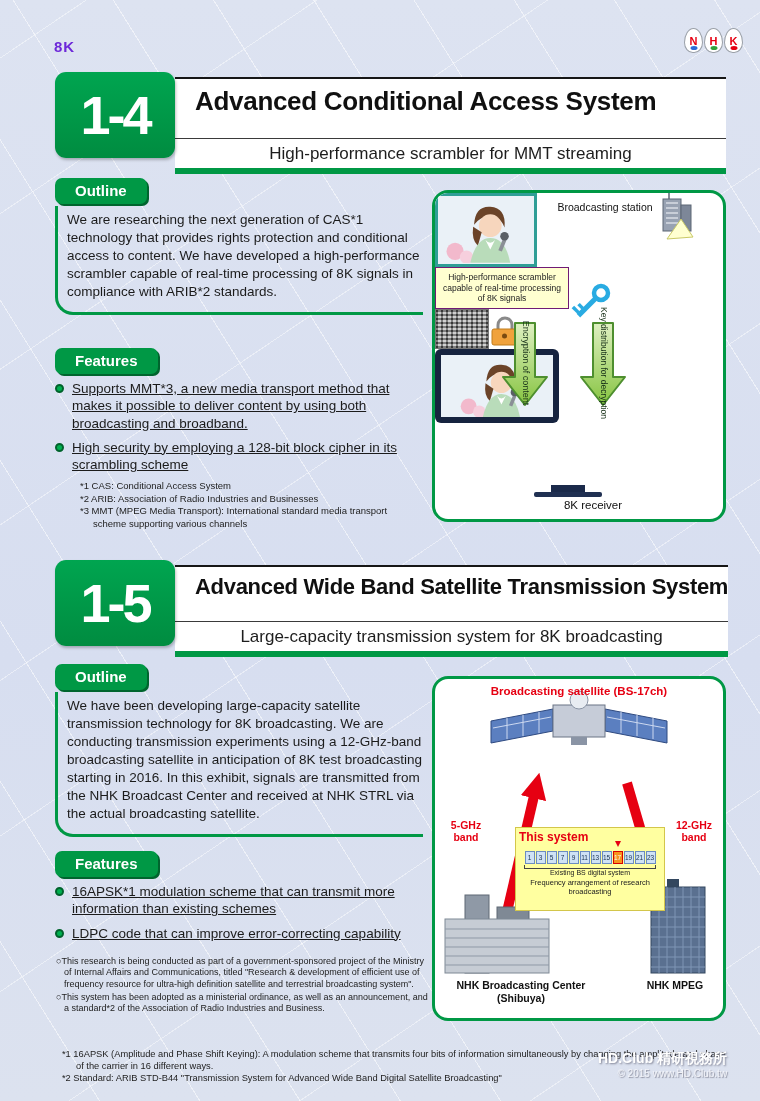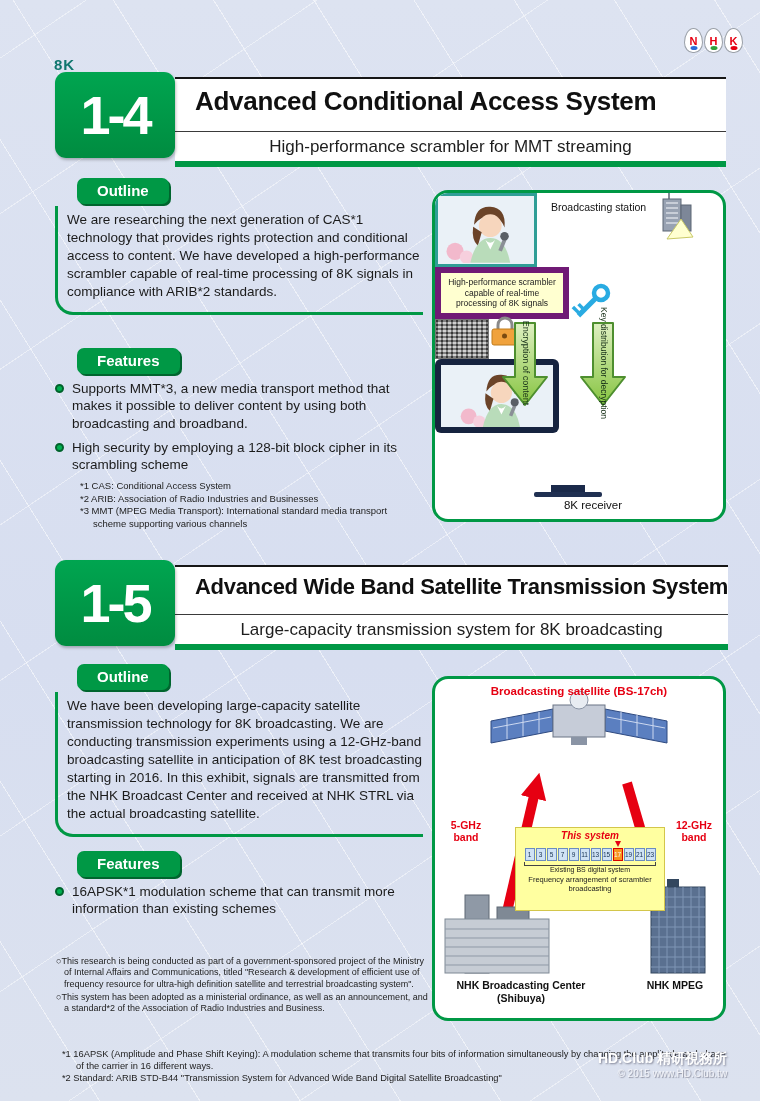--- a/index.html
+++ b/index.html
@@ -17,7 +17,7 @@
   .abs { position:absolute; }
 
   
-  .corner8k { left:54px; top:56px; font-size:15px; font-weight:bold; color:#0f766e; letter-spacing:1px; }
+  .corner8k { left:54px; top:38px; font-size:15px; font-weight:bold; color:#6d28d9; letter-spacing:1px; }
   .nhk-logo { left:684px; top:28px; display:flex; gap:1px; }
   .egg { position:relative; width:19px; height:25px; background:#fff; border:1.5px solid #9aa0a8;
          border-radius:50% 50% 46% 46% / 58% 58% 42% 42%;

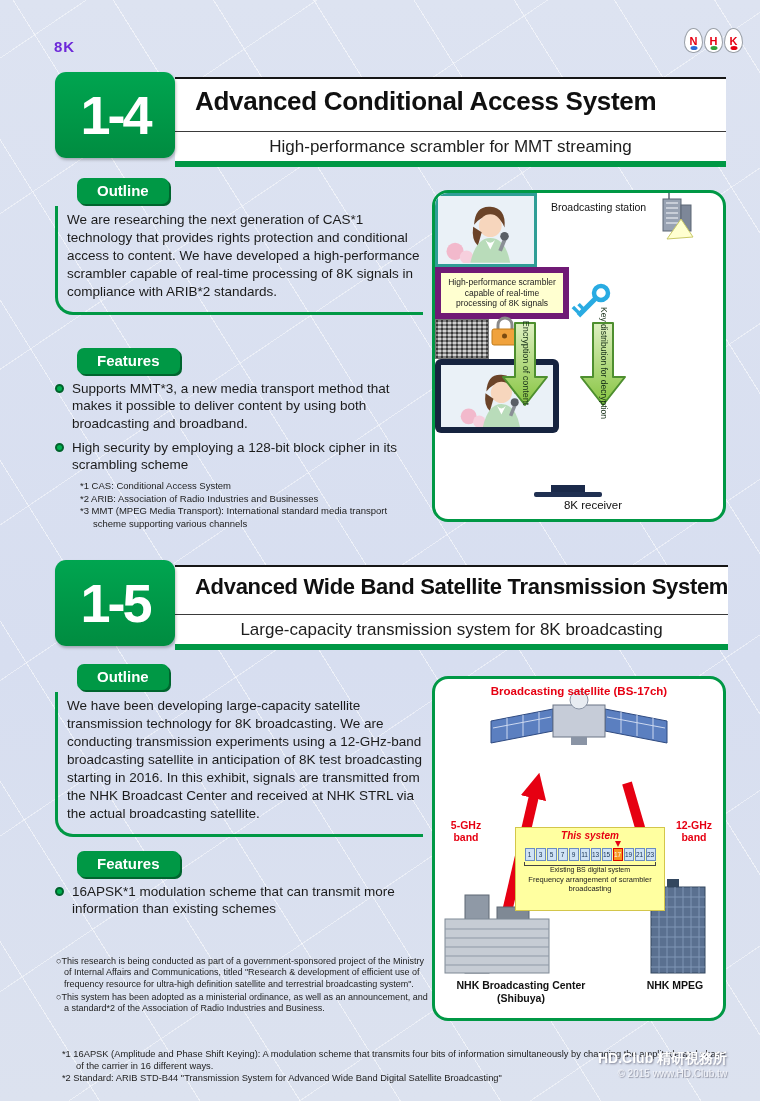--- a/index.html
+++ b/index.html
@@ -34,7 +34,7 @@
              box-shadow:1px 2px 3px rgba(0,0,0,.25); z-index:2; }
   .head-right { flex:1; margin-top:5px; }
   .title-band { background:#fff; border-top:2.5px solid #161616; border-bottom:1.5px solid #3a3a3a;
-                padding:7px 0 14px 20px; font-size:26px; font-weight:bold; color:#101010; letter-spacing:-0.3px; white-space:nowrap; }
+                padding:7px 0 21px 20px; font-size:26px; font-weight:bold; color:#101010; letter-spacing:-0.3px; white-space:nowrap; }
   .title-band.small { font-size:22px; }
   .sub-band { background:#fff; border-bottom:6px solid #009845; padding:5px 0 4px; font-size:17px; color:#1d1d1d; text-align:center; }
 

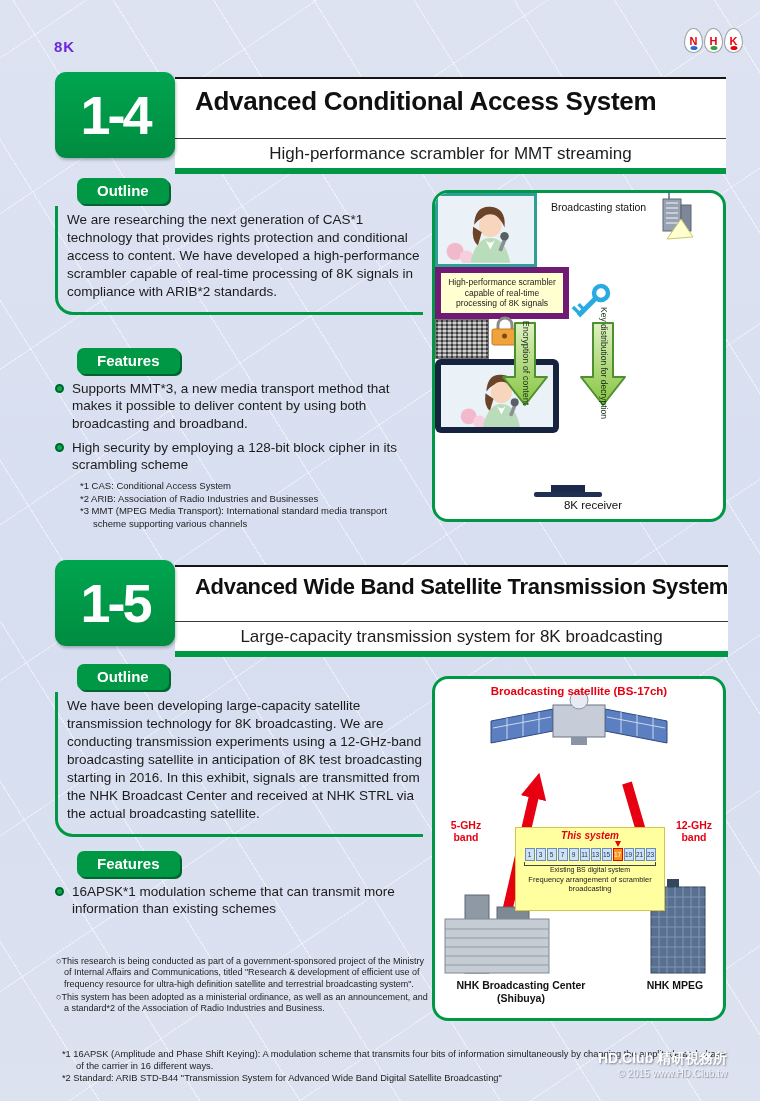--- a/index.html
+++ b/index.html
@@ -40,7 +40,7 @@
 
   
   .pill { left:55px; background:#009845; color:#fff; font-weight:bold; font-size:15px;
-          padding:4px 20px 5px; border-radius:7px; box-shadow:2px 2px 0 #00652e; z-index:3;margin-left:22px; }
+          padding:4px 20px 5px; border-radius:7px; box-shadow:2px 2px 0 #00652e; z-index:3; }
   .outline-box { left:55px; width:368px; border-left:3px solid #009845; border-bottom:3px solid #009845;
                  border-bottom-left-radius:18px; padding:5px 0 11px 9px;
                  font-size:13.5px; line-height:1.33; color:#1b1b1b; }

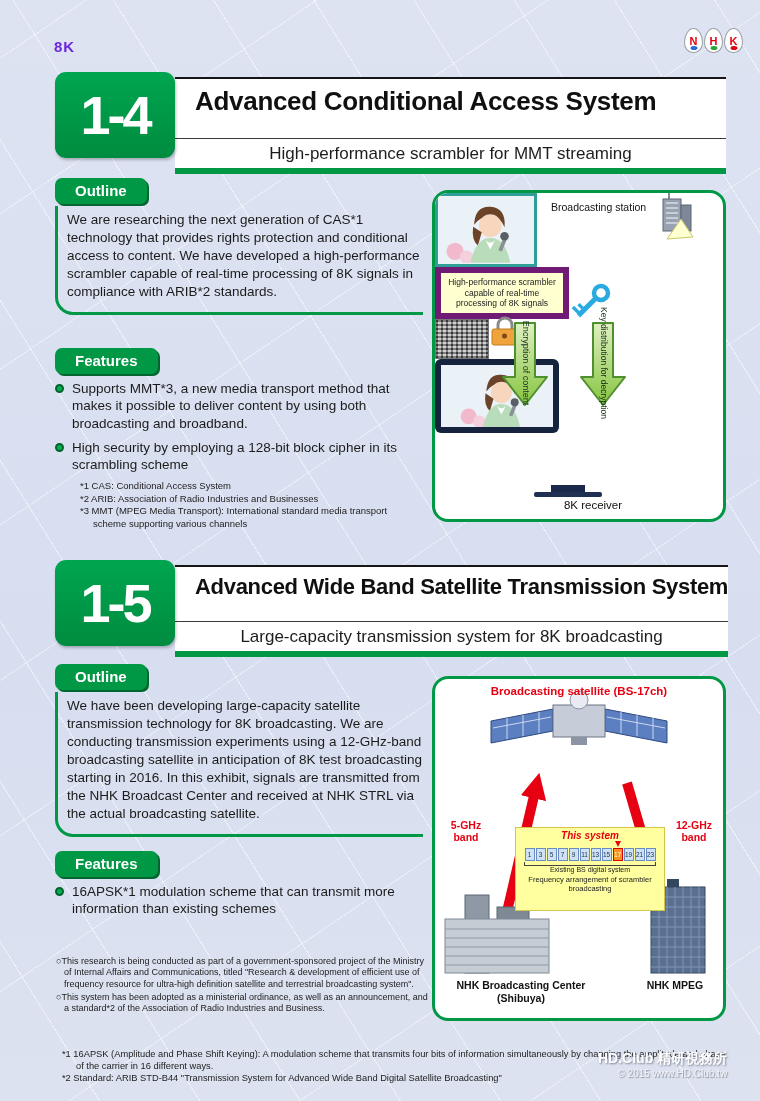--- a/index.html
+++ b/index.html
@@ -60,7 +60,7 @@
   .dlabel { position:absolute; z-index:2; }
 
   
-  .station-label { left:116px; top:8px; width:108px; font-size:10.5px; color:#111; text-align:left; }
+  .station-label { left:116px; top:8px; width:108px; font-size:10.5px; color:#111; text-align:center; }
   .screen1 { left:12px; top:26px; width:102px; height:74px; border:3.5px solid #2f9e96; background:#eaf1f7; z-index:2; }
   .callout { left:146px; top:44px; width:134px; background:#ffffd0; border:6px solid #701a75;
              font-size:8.5px; line-height:1.25; text-align:center; color:#222; padding:4px 3px; z-index:2; }

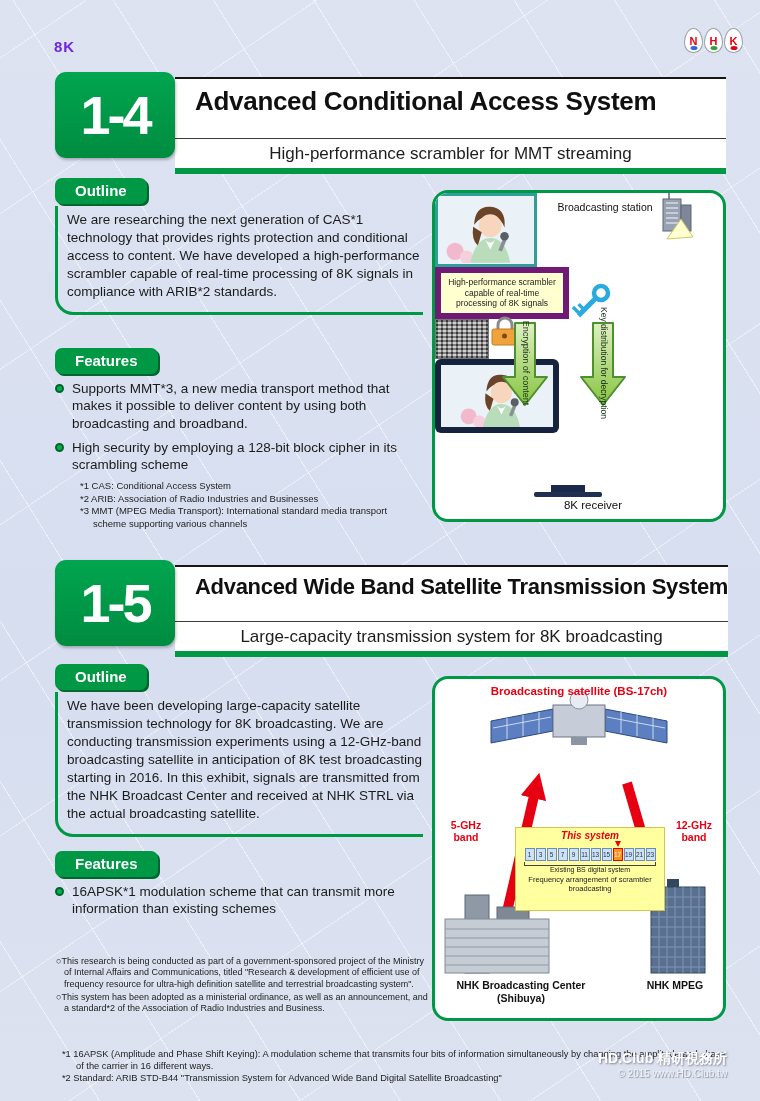--- a/index.html
+++ b/index.html
@@ -62,7 +62,7 @@
   
   .station-label { left:116px; top:8px; width:108px; font-size:10.5px; color:#111; text-align:center; }
   .screen1 { left:12px; top:26px; width:102px; height:74px; border:3.5px solid #2f9e96; background:#eaf1f7; z-index:2; }
-  .callout { left:146px; top:44px; width:134px; background:#ffffd0; border:6px solid #701a75;
+  .callout { left:146px; top:44px; width:134px; background:#ffffd0; border:1px solid #701a75;
              font-size:8.5px; line-height:1.25; text-align:center; color:#222; padding:4px 3px; z-index:2; }
   .noise { left:74px; top:102px; width:54px; height:40px; z-index:2;
            background:

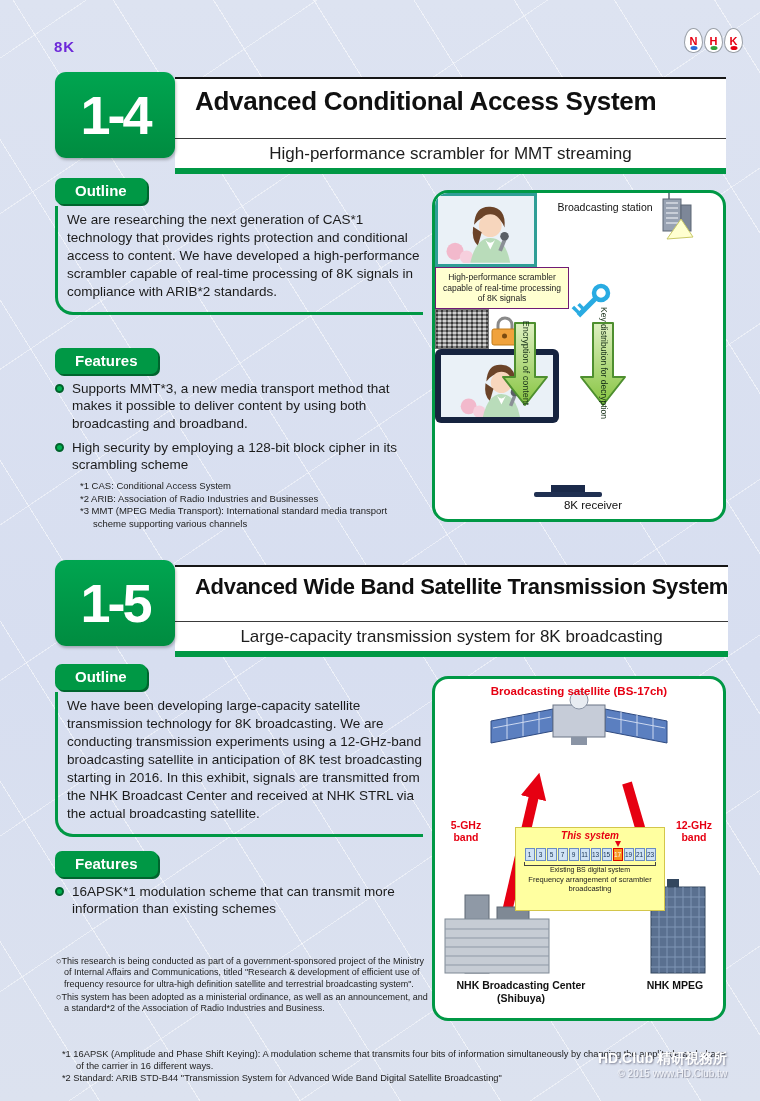--- a/index.html
+++ b/index.html
@@ -45,7 +45,7 @@
                  border-bottom-left-radius:18px; padding:5px 0 11px 9px;
                  font-size:13.5px; line-height:1.33; color:#1b1b1b; }
   .features { left:55px; width:372px; }
-  .feat { display:flex; gap:8px; margin-bottom:7px; font-size:13.5px; line-height:1.28; color:#1b1b1b; }
+  .feat { display:flex; gap:8px; margin-bottom:7px; font-size:13.5px; line-height:1.28; color:#1b1b1b;text-decoration:underline; }
   .feat-dot { flex:0 0 auto; width:9px; height:9px; margin-top:4px; border-radius:50%;
               background:#00b050; border:2.5px solid #00632c; }
   .fnotes { font-size:9.5px; line-height:1.32; color:#222; }

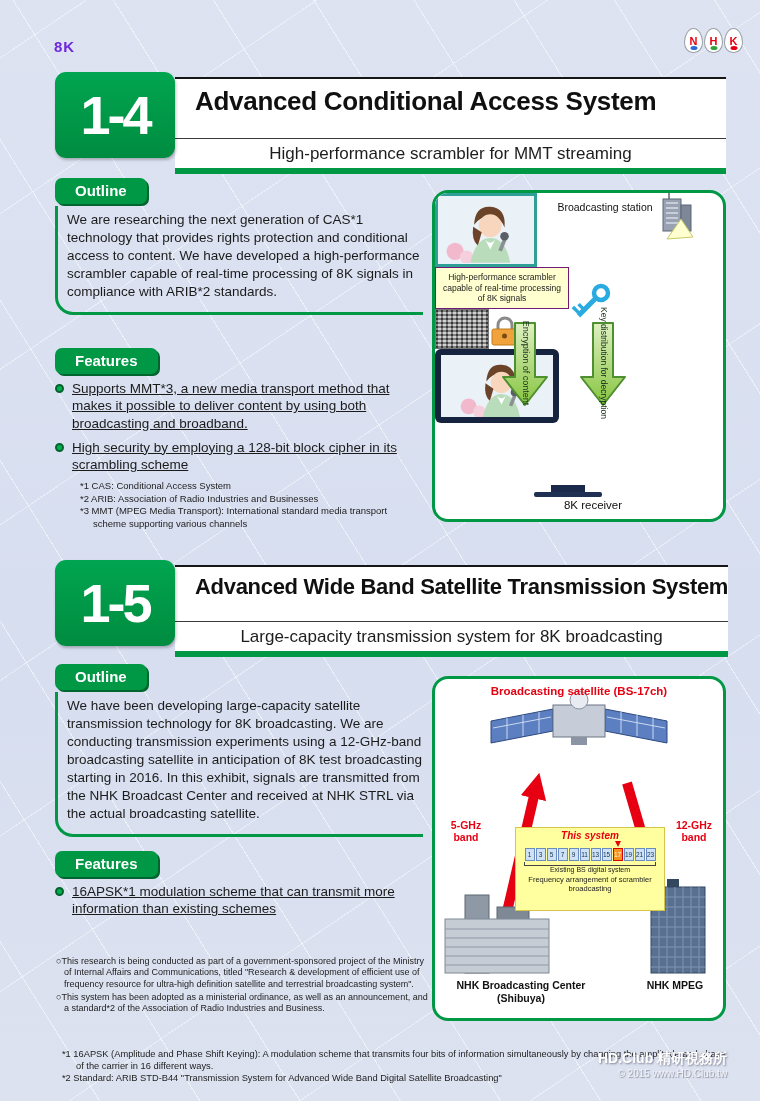--- a/index.html
+++ b/index.html
@@ -82,7 +82,7 @@
   .band.left { left:4px; top:140px; }
   .band.right { left:232px; top:140px; }
   .ypanel { left:80px; top:148px; width:150px; height:84px; background:#ffffa0; border:1px solid #d3c64b; z-index:2; padding:2px 3px; }
-  .this-system { text-align:center; color:#e60012; font-size:10px; font-weight:bold;font-style:italic; }
+  .this-system { text-align:left; color:#e60012; font-size:12px; font-weight:bold; }
   .ts-arrow { position:absolute; left:99px; top:13px; width:0; height:0;
               border-left:3.5px solid transparent; border-right:3.5px solid transparent; border-top:6px solid #e60012; }
   .ch-row { display:flex; gap:1px; justify-content:center; margin-top:7px; }

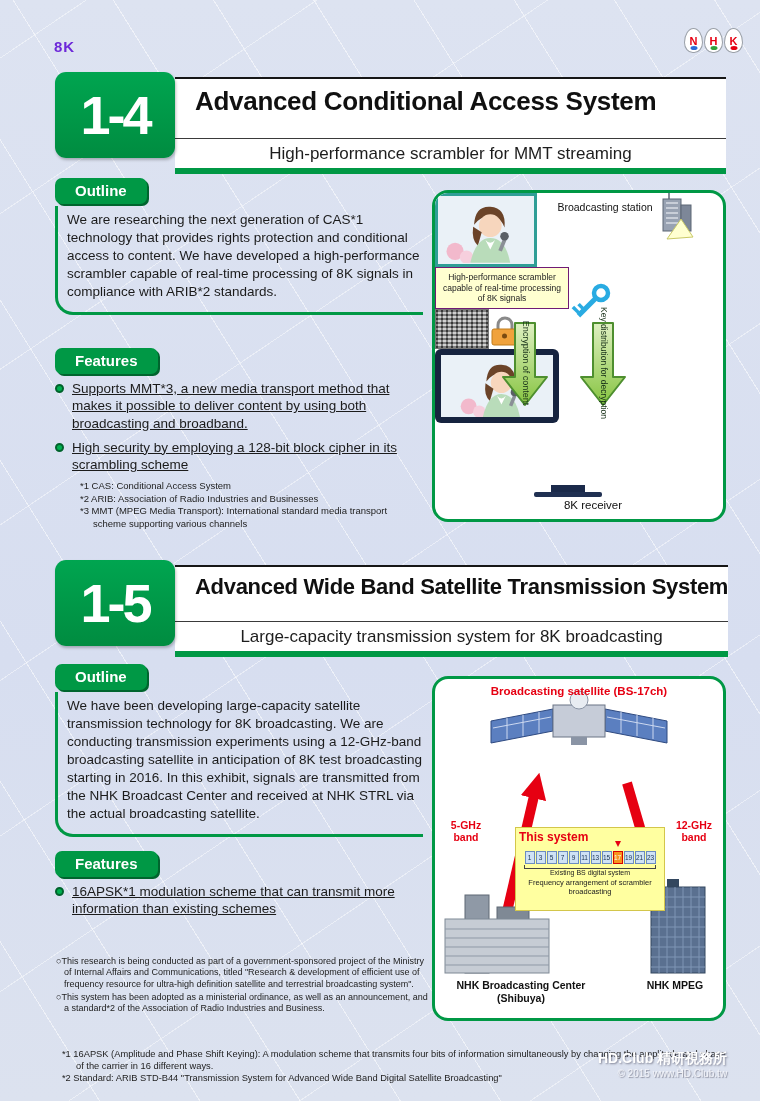--- a/index.html
+++ b/index.html
@@ -314,7 +314,7 @@
       </div>
       <div class="bracket"></div>
       <div class="existing">Existing BS digital system</div>
-      <div class="freq">Frequency arrangement of scrambler broadcasting</div>
+      <div class="freq">Frequency arrangement of research broadcasting</div>
     </div>
 
     <div class="dlabel bldg-label left">NHK Broadcasting Center (Shibuya)</div>

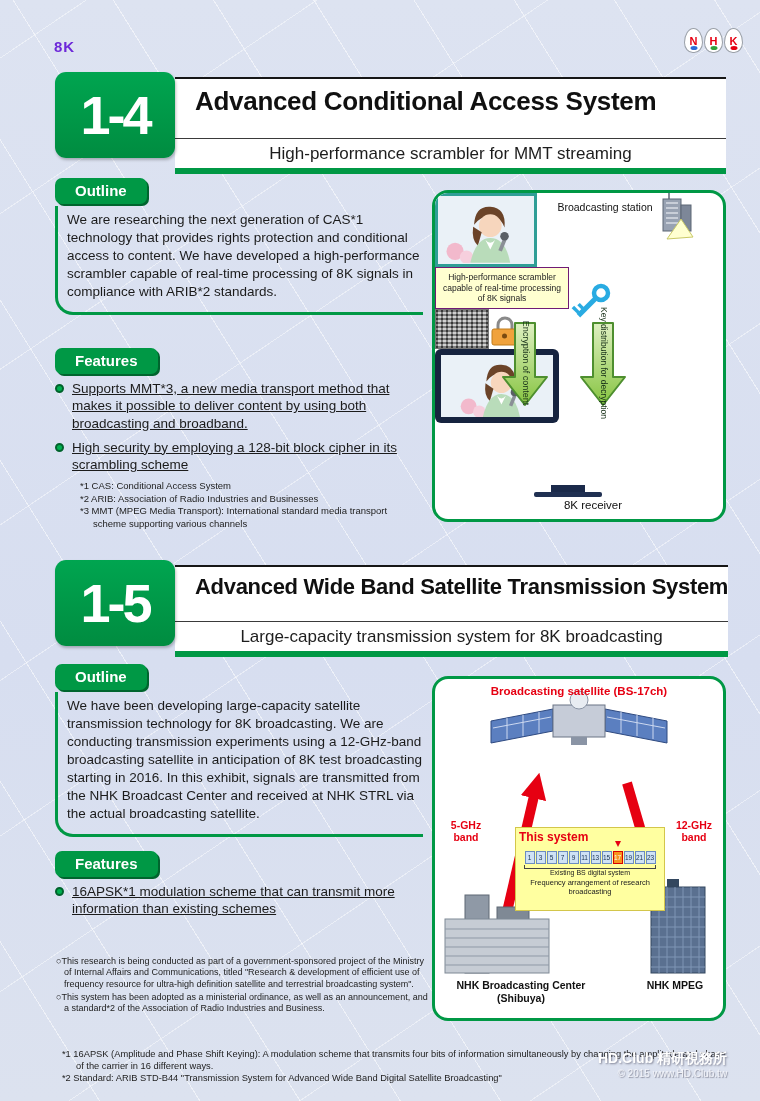--- a/index.html
+++ b/index.html
@@ -247,6 +247,10 @@
   <div class="feat">
       <span class="feat-dot"></span>
       <span>16APSK*1 modulation scheme that can transmit more information than existing schemes</span>
+    </div>
+  <div class="feat">
+      <span class="feat-dot"></span>
+      <span>LDPC code that can improve error-correcting capability</span>
     </div>
 </div>
 <div class="abs notes" style="left:56px; top:956px; width:372px;">

